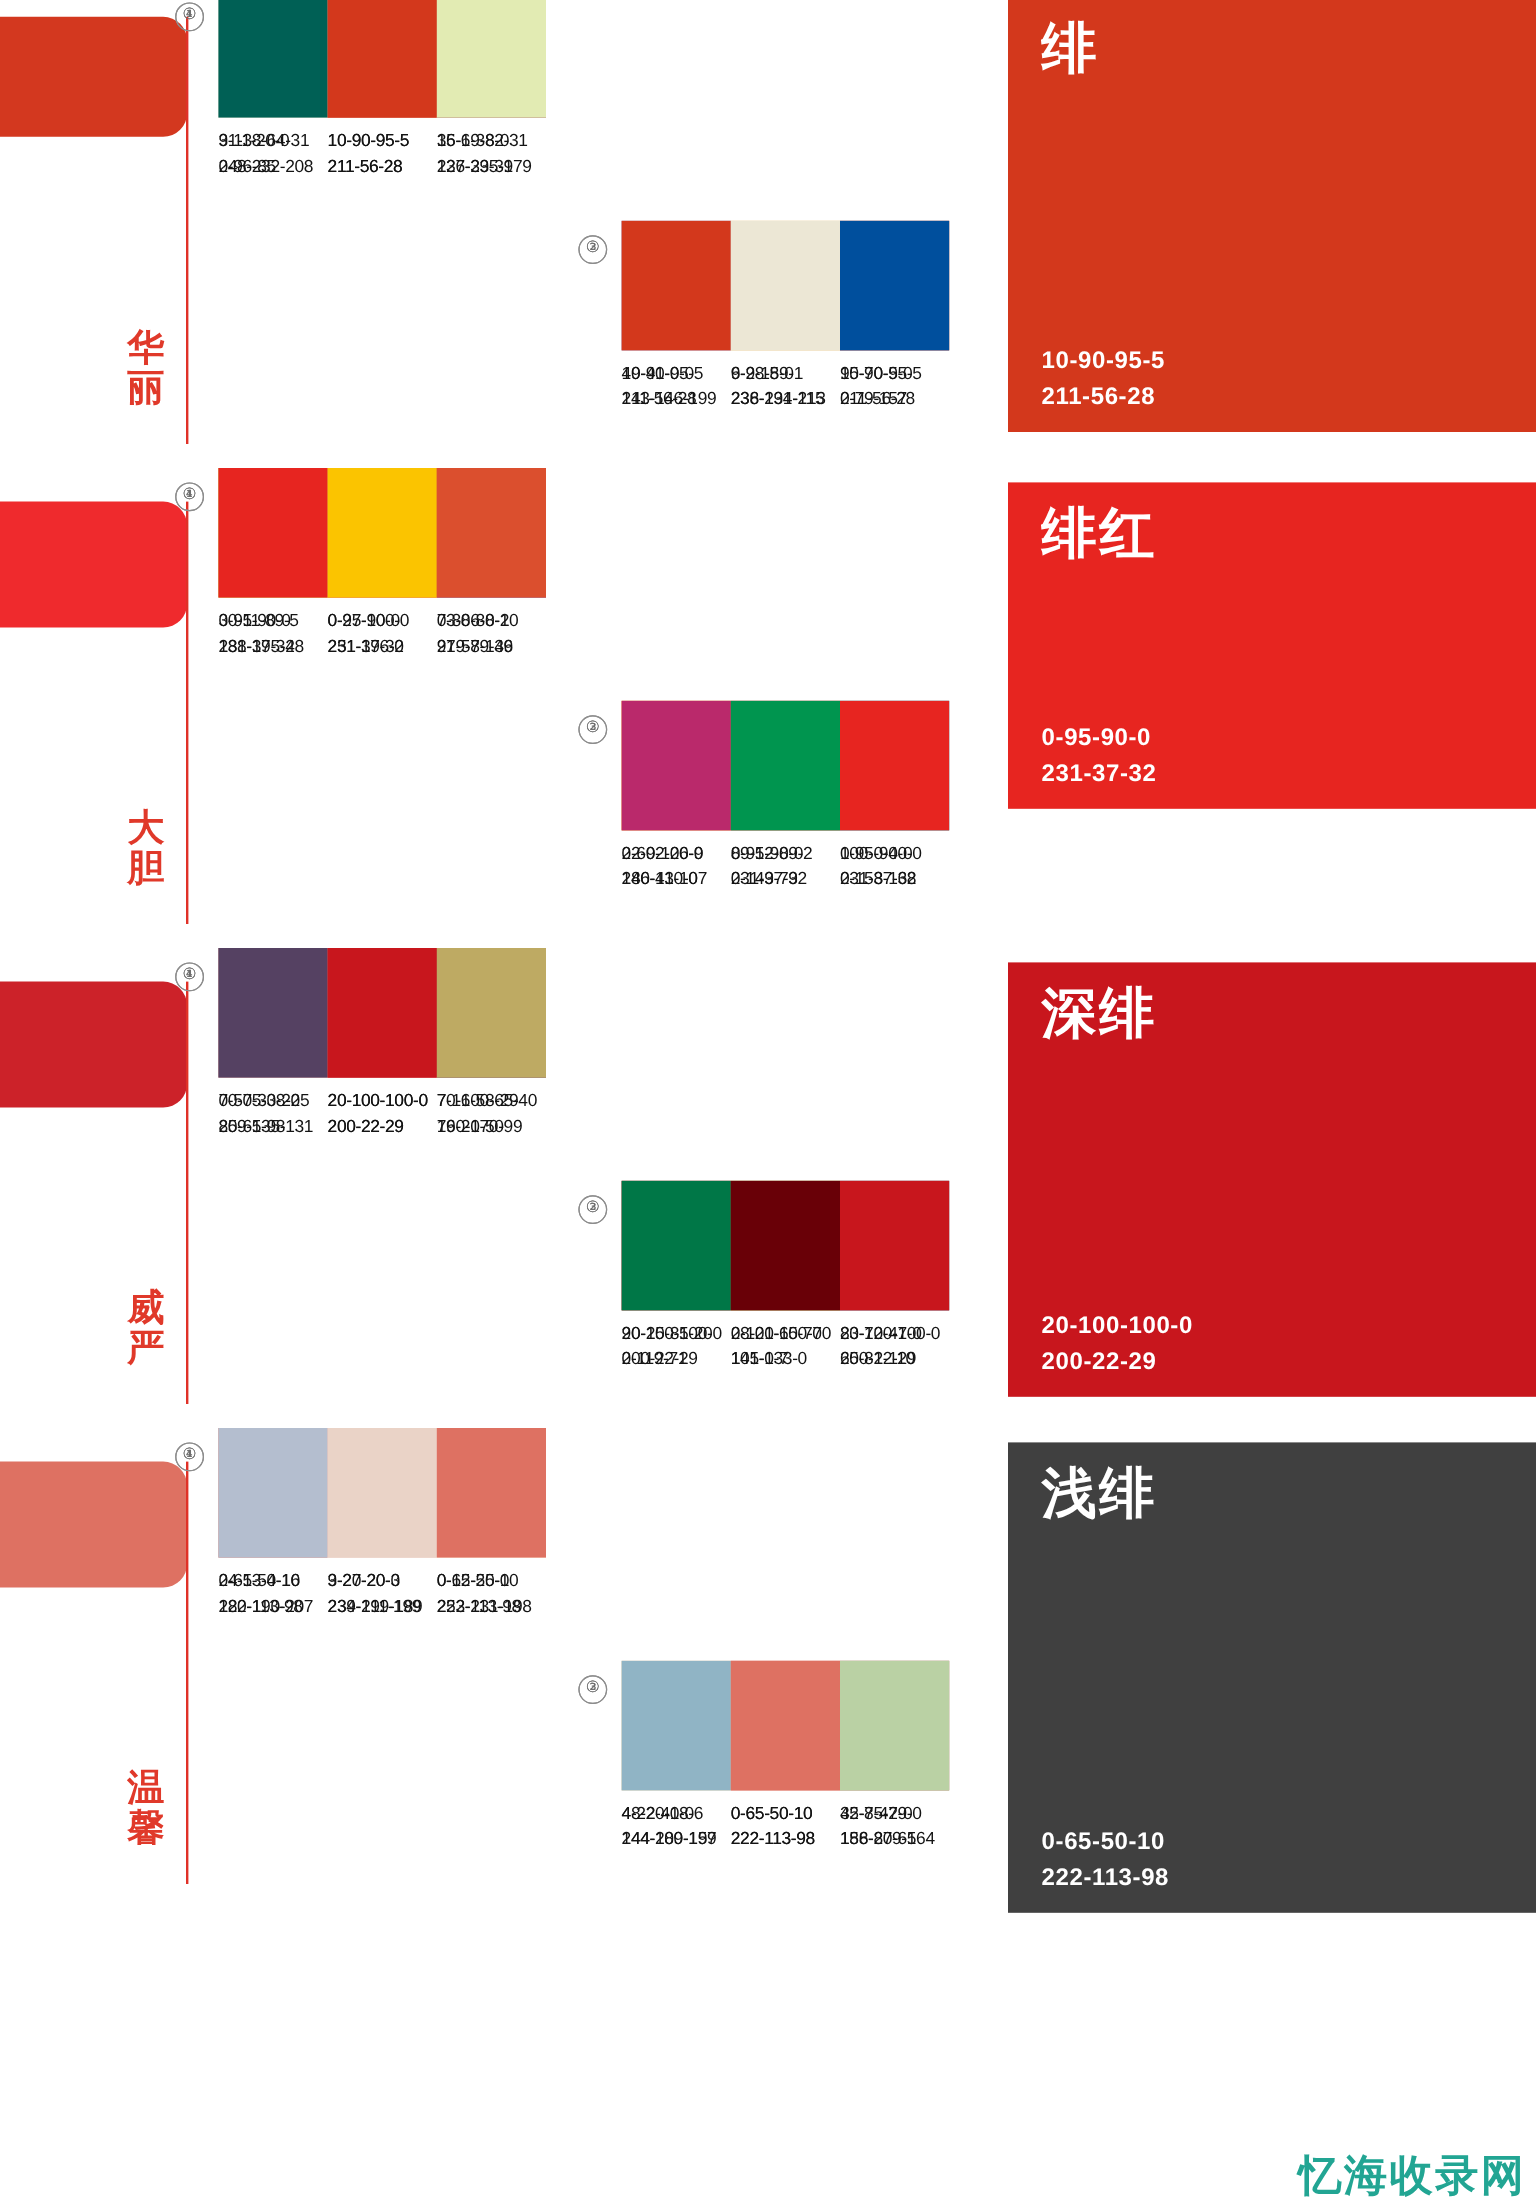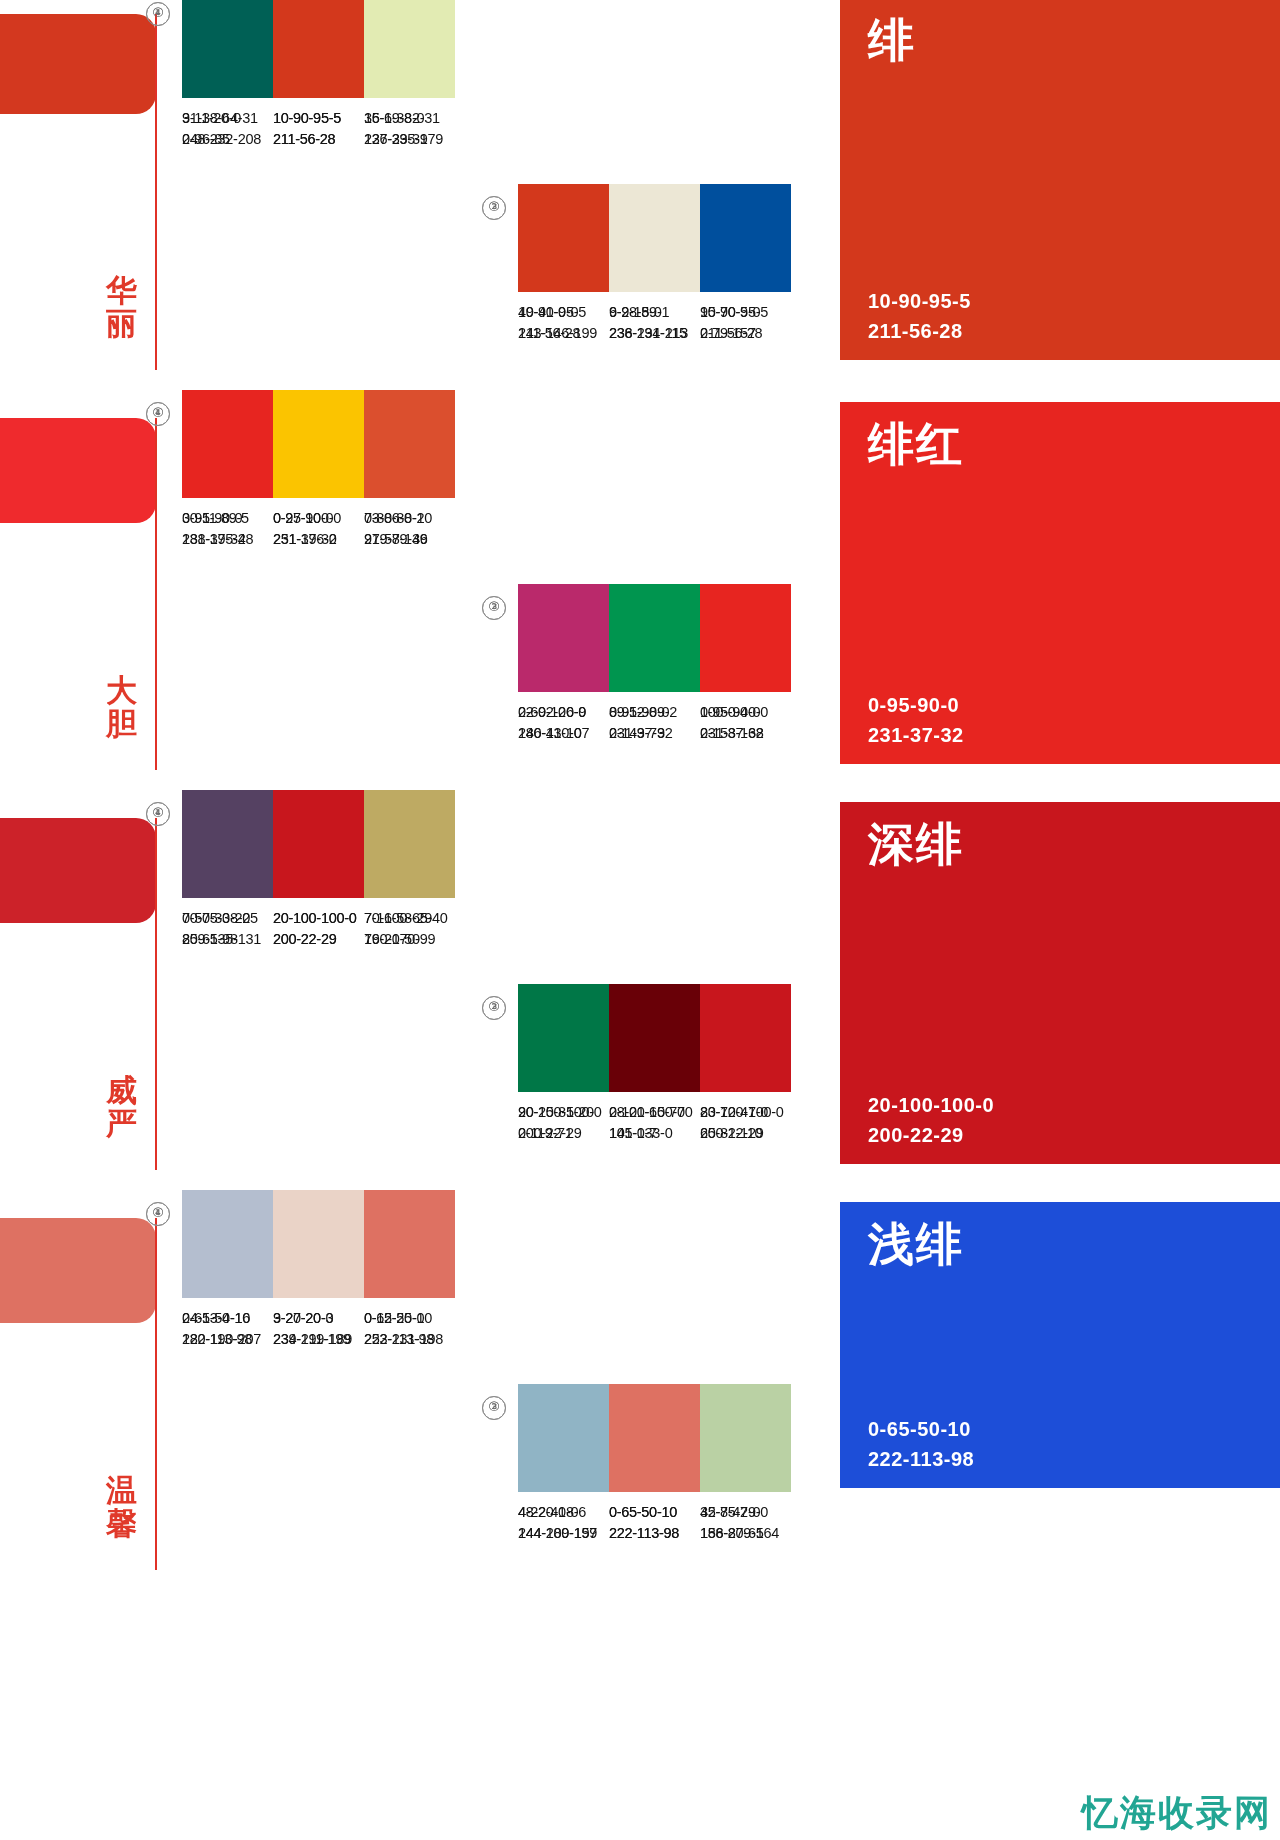--- a/index.html
+++ b/index.html
@@ -270,7 +270,7 @@
           </div>
         </div>
       </div>
-      <div class="bigblock" style="background: rgb(231, 37, 32); top: 20px; height: 362px;">
+      <div class="bigblock" style="background: rgb(231, 37, 32); top: 20px; height: 272px;">
         <div class="bigtitle">绯红</div>
         <div class="bigcodes">
           <div>0-95-90-0</div>

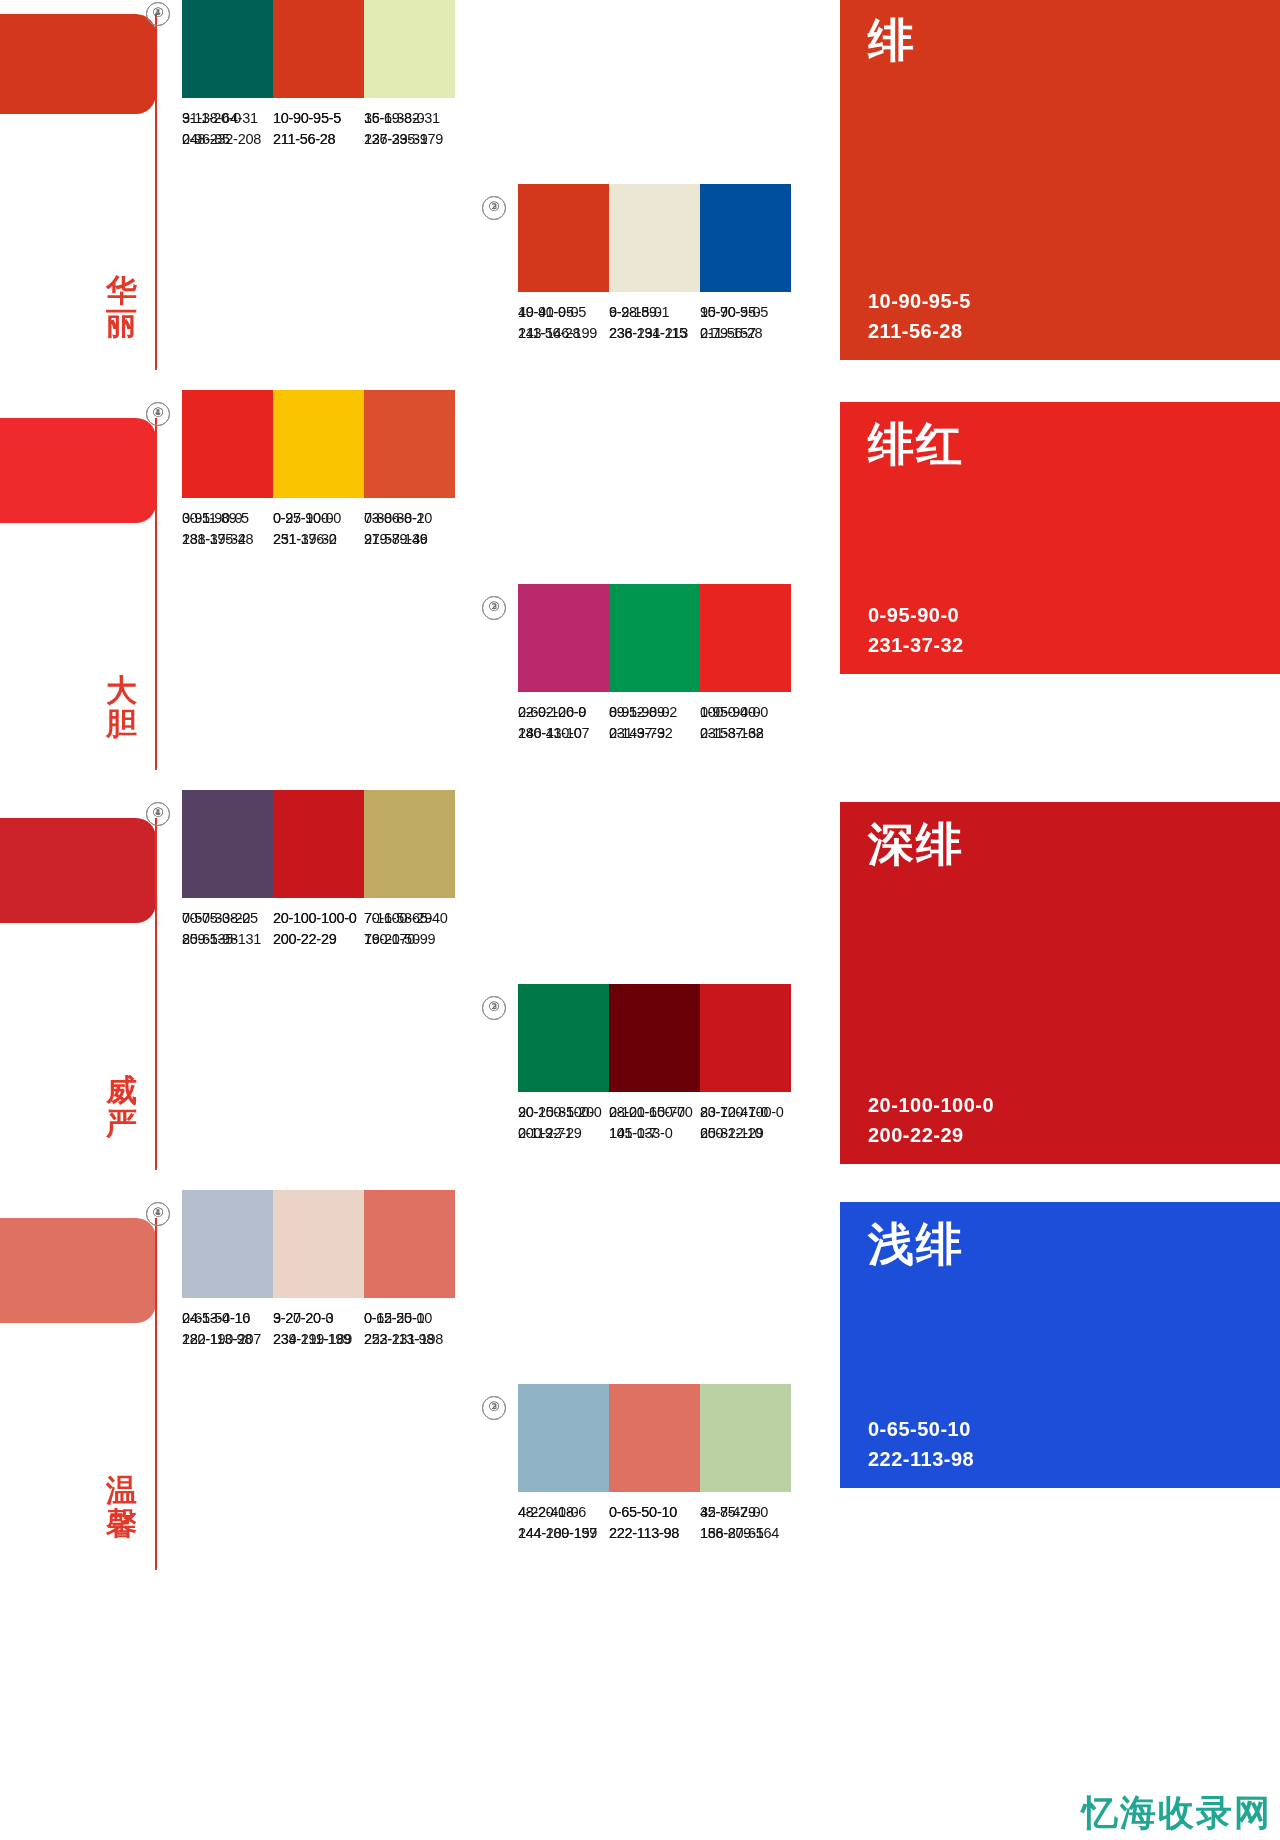--- a/index.html
+++ b/index.html
@@ -480,7 +480,7 @@
           </div>
         </div>
       </div>
-      <div class="bigblock" style="background: #1d4ed8; top: 20px; height: 286px;">
+      <div class="bigblock" style="background: #404040; top: 20px; height: 392px;">
         <div class="bigtitle">浅绯</div>
         <div class="bigcodes">
           <div>0-65-50-10</div>

